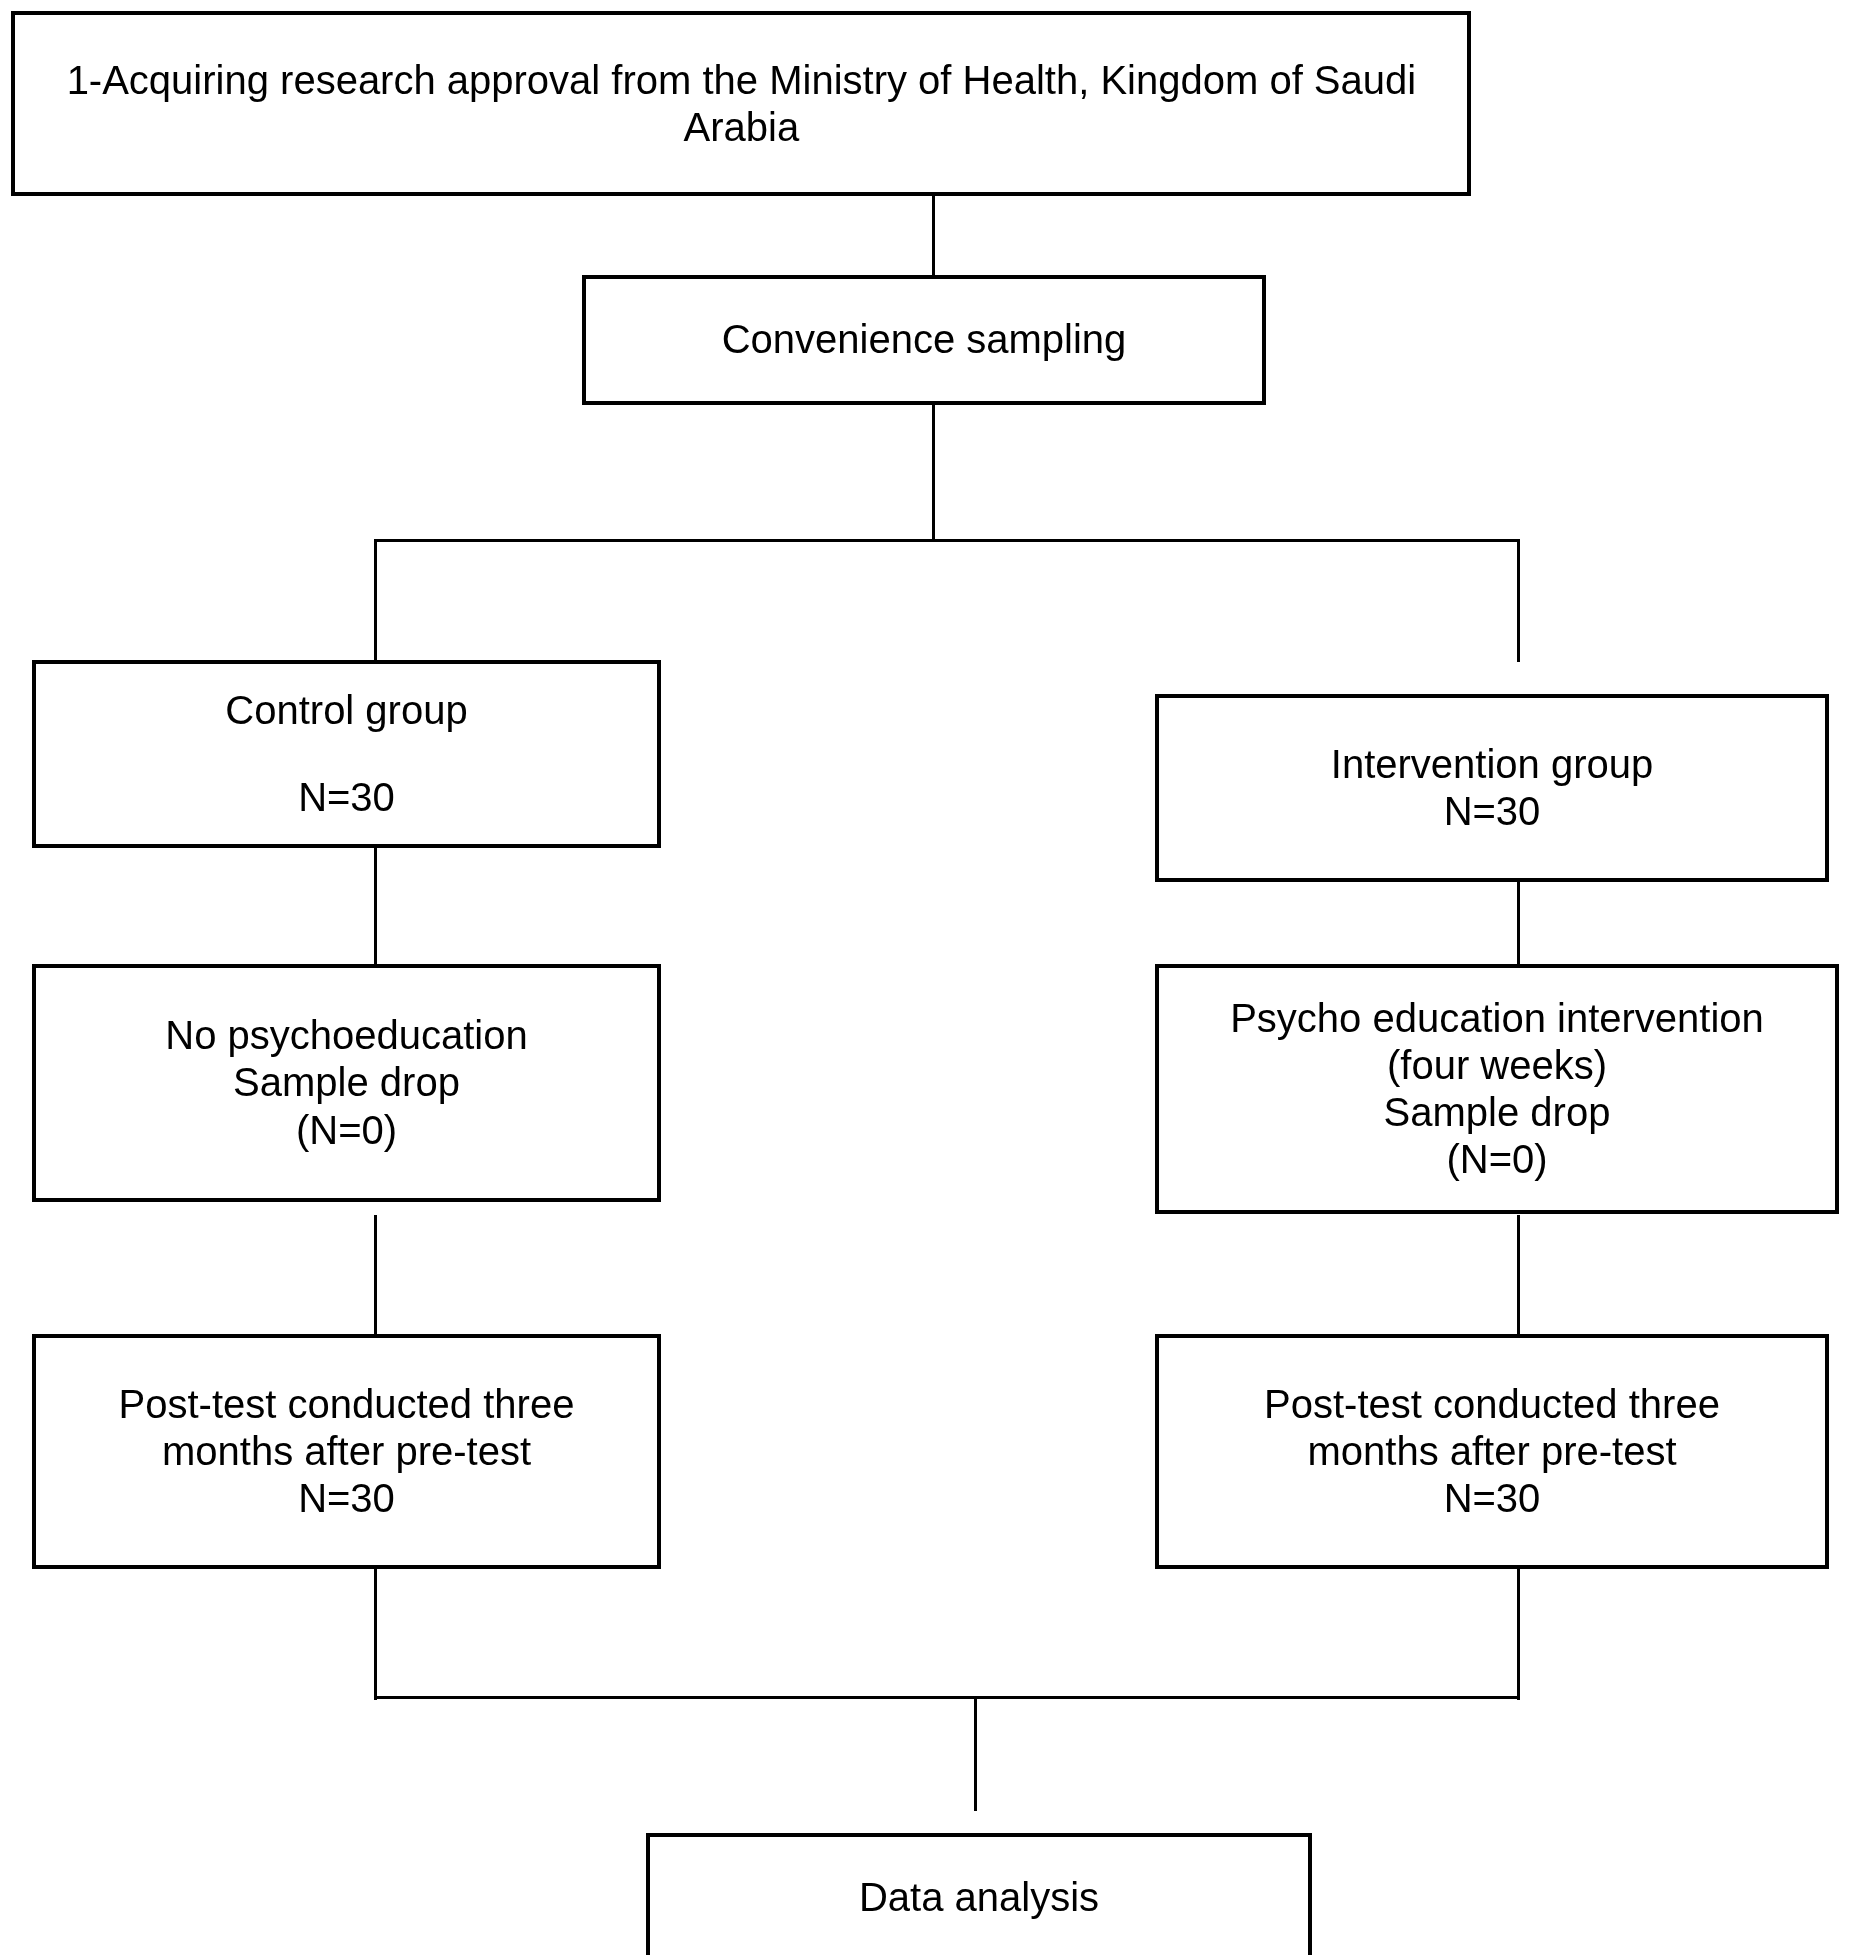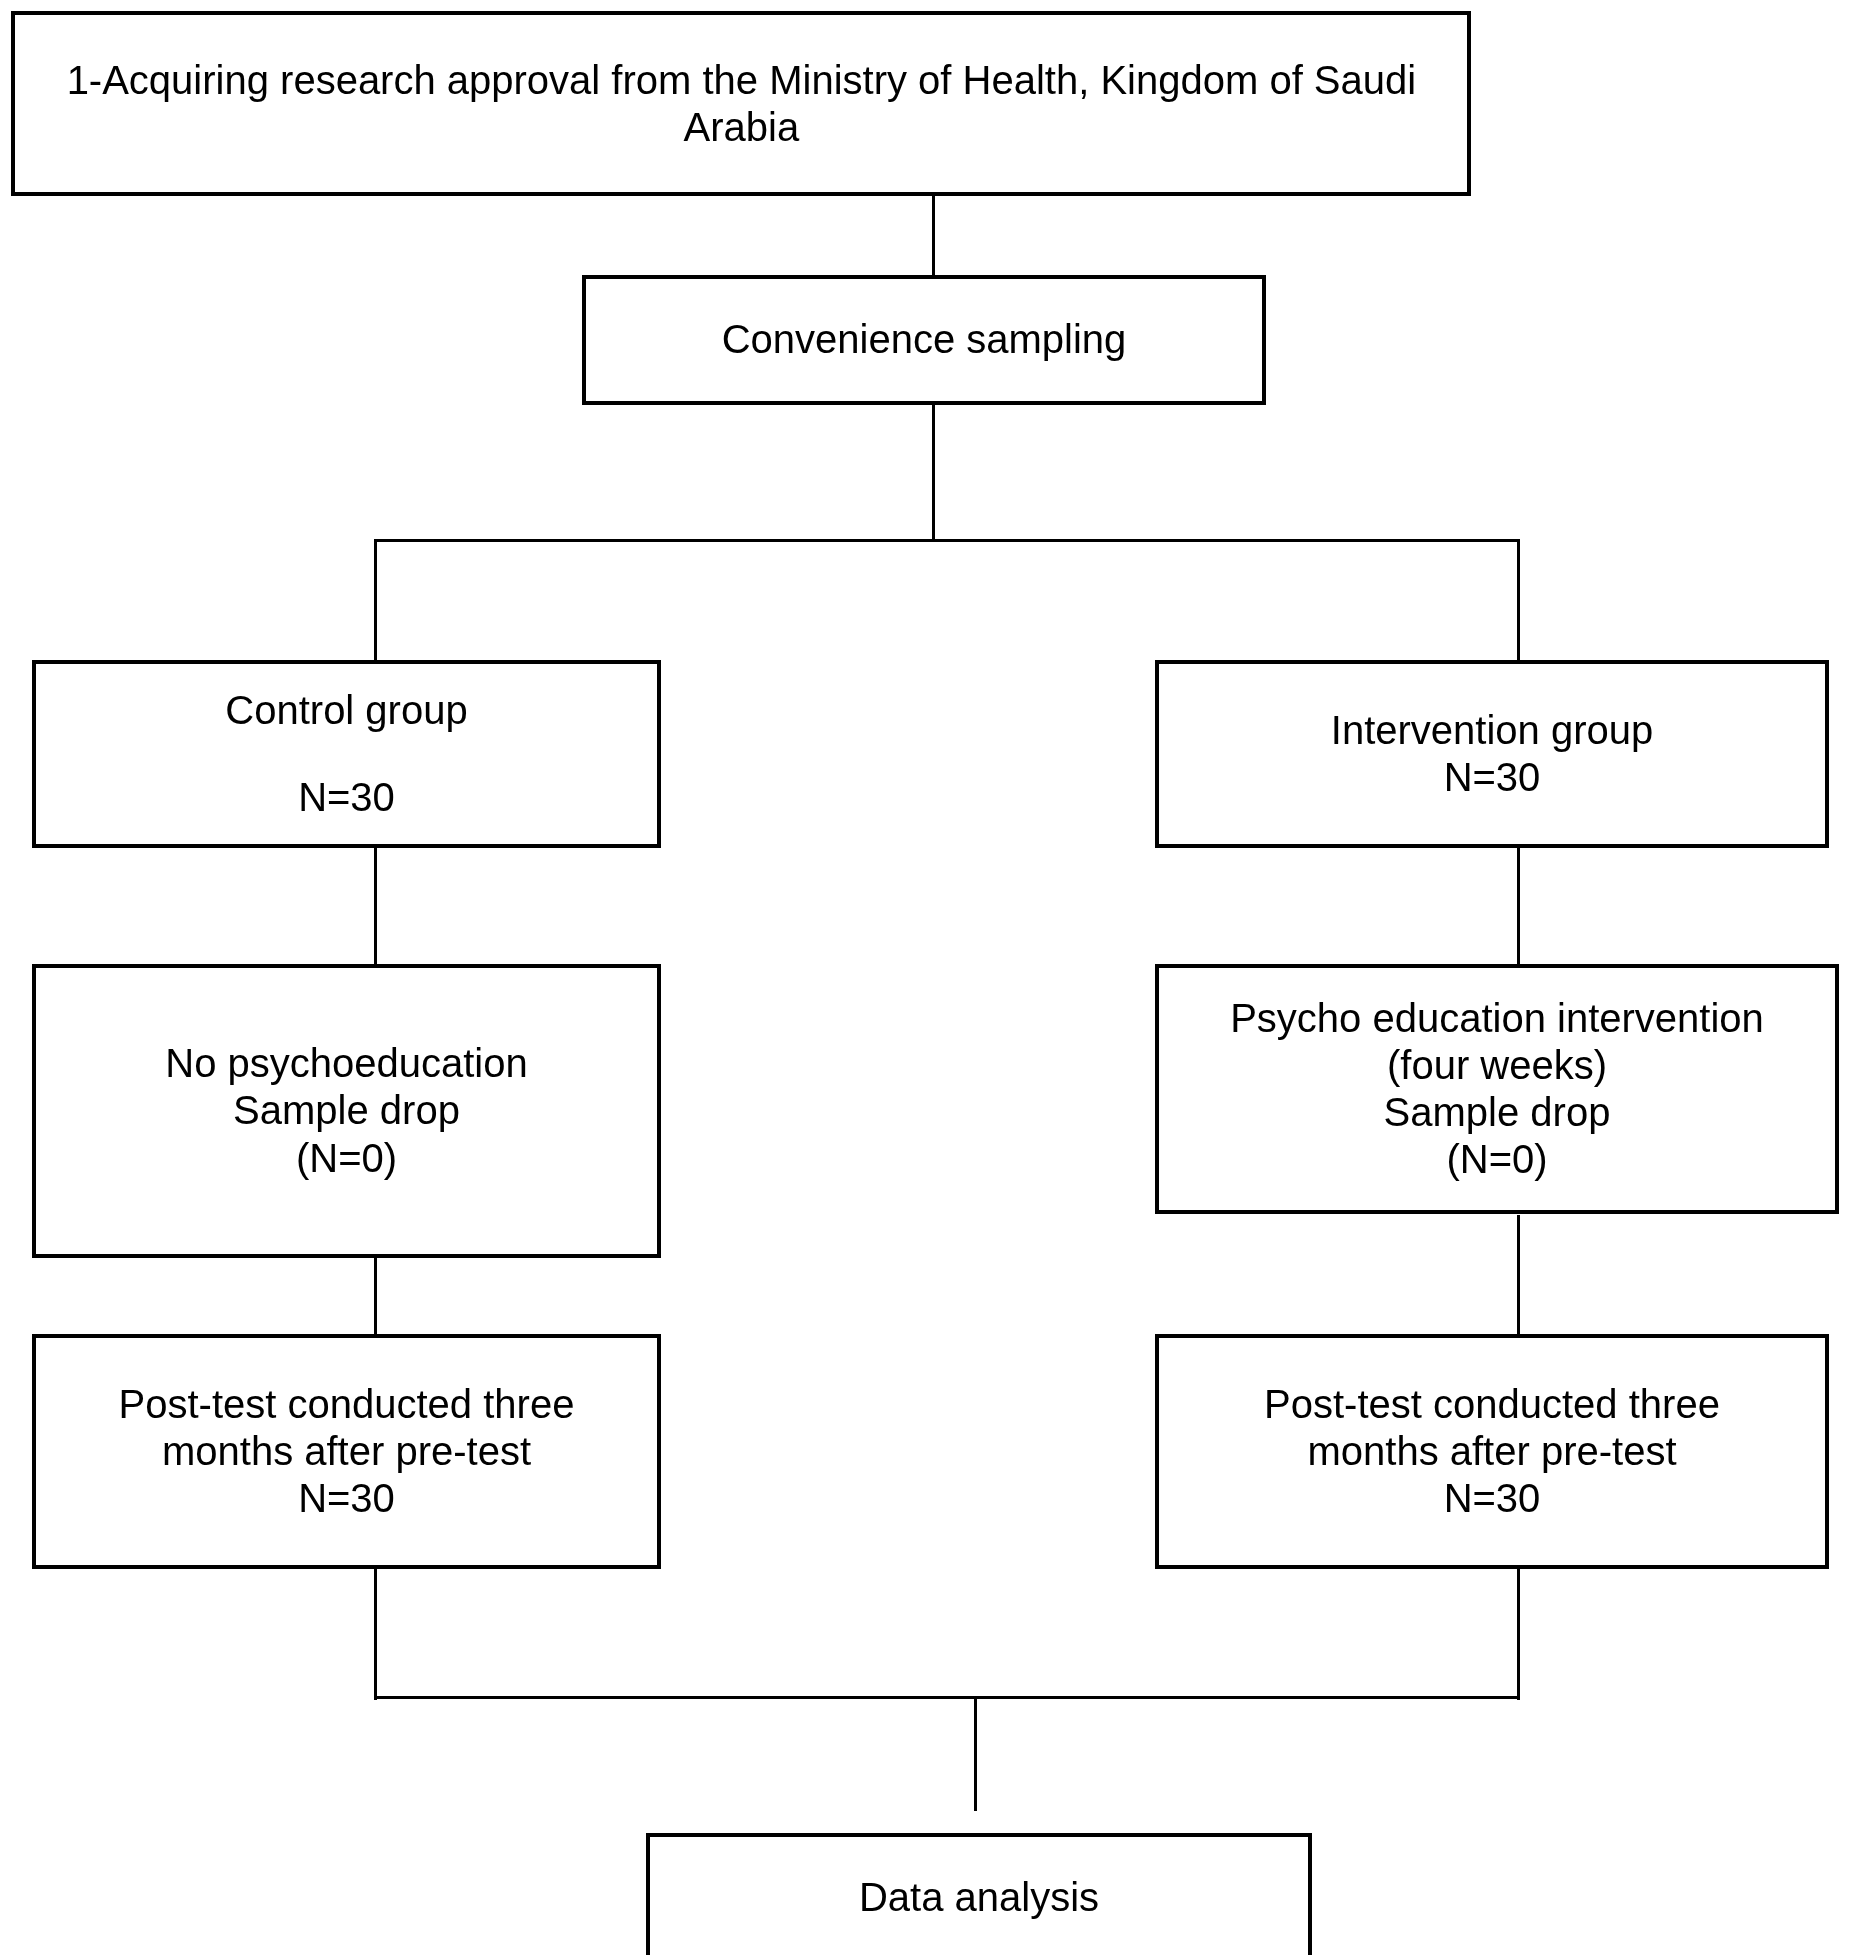--- a/index.html
+++ b/index.html
@@ -38,7 +38,7 @@
   #node-approval  { left: 11.4px;   top: 11.4px;   width: 1460px; height: 185px; font-size: 40px; }
   #node-sampling  { left: 582px; top: 275px;  width: 684px; height: 130px; font-size: 40px; }
   #node-control   { left: 32px;   top: 660px; width: 629px; height: 188px; font-size: 40px; gap: 40px; }
-  #node-interv    { left: 1155px; top: 660px; width: 674px; height: 188px; font-size: 40px; }
+  #node-interv    { left: 1155px; top: 694px; width: 674px; height: 188px; font-size: 40px; }
   #node-nopsy     { left: 32px;   top: 964px; width: 629px; height: 294px; font-size: 40px; }
   #node-psyint    { left: 1155px; top: 964px; width: 684px; height: 250px; font-size: 40px; }
   #node-postctl   { left: 32px;   top: 1334px; width: 629px; height: 235px; font-size: 40px; }

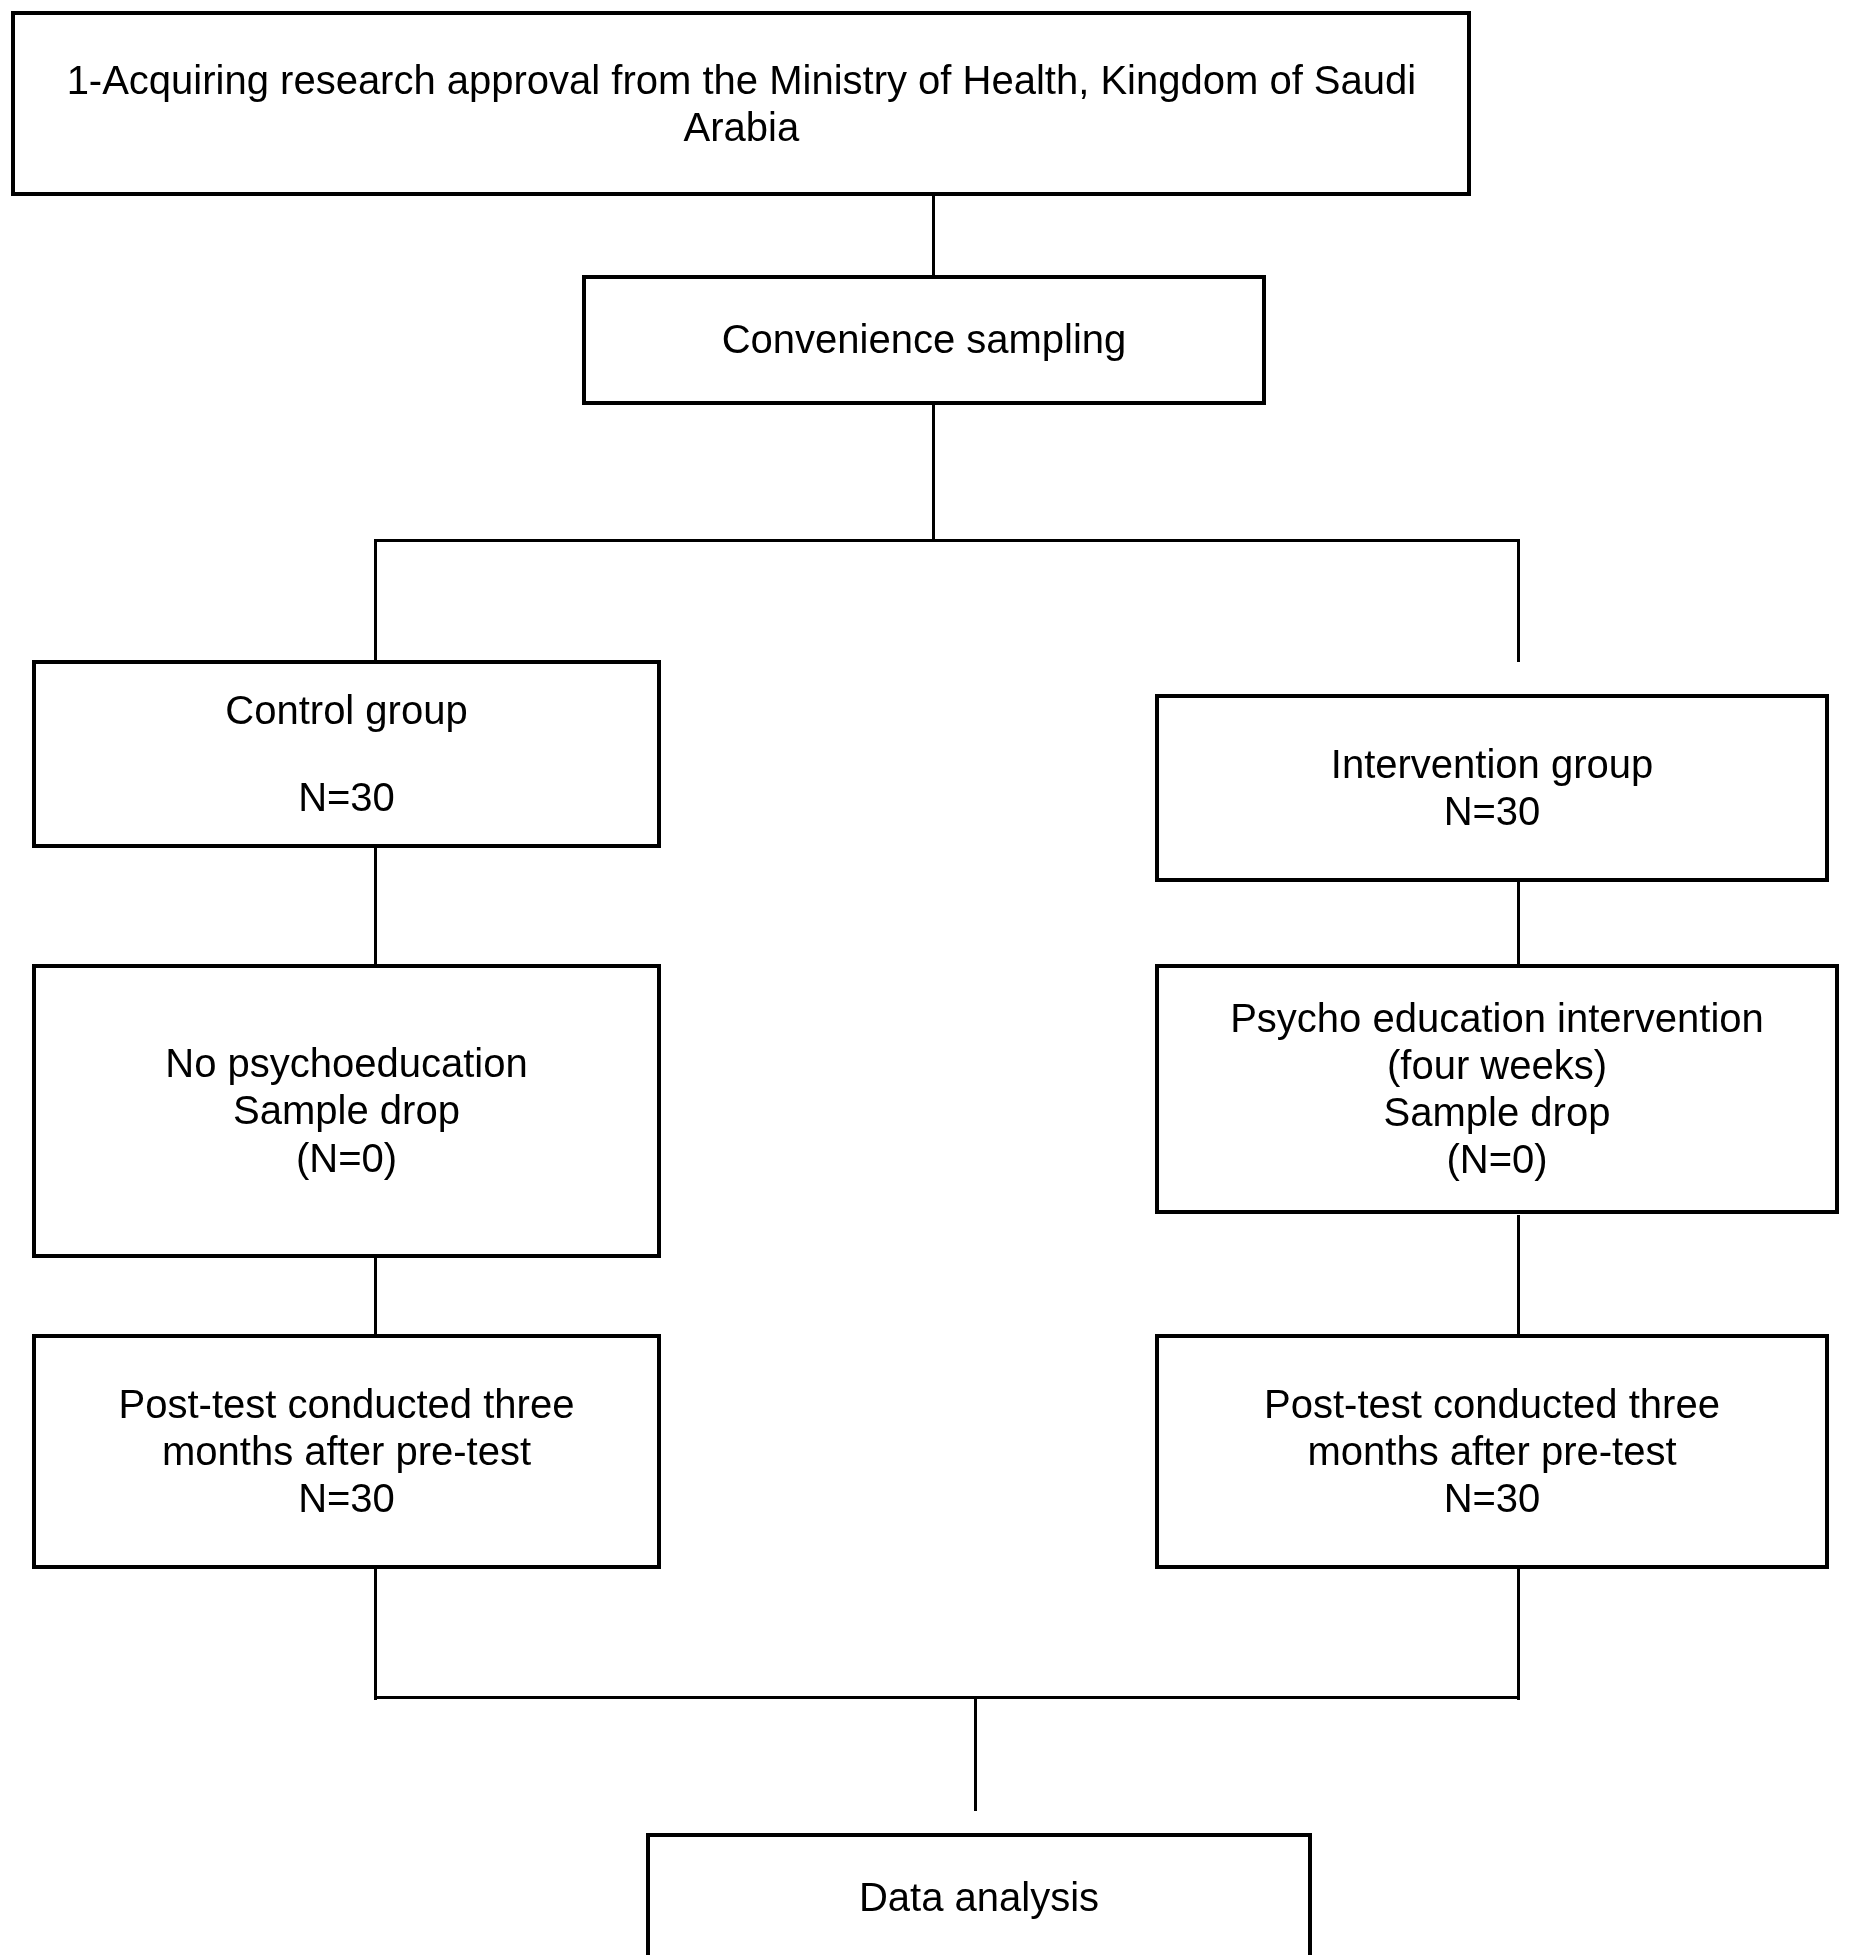--- a/index.html
+++ b/index.html
@@ -39,7 +39,7 @@
   #node-sampling  { left: 582px; top: 275px;  width: 684px; height: 130px; font-size: 40px; }
   #node-control   { left: 32px;   top: 660px; width: 629px; height: 188px; font-size: 40px; gap: 40px; }
   #node-interv    { left: 1155px; top: 694px; width: 674px; height: 188px; font-size: 40px; }
-  #node-nopsy     { left: 32px;   top: 964px; width: 629px; height: 294px; font-size: 40px; }
+  #node-nopsy     { left: 32px;   top: 964px; width: 629px; height: 238px; font-size: 40px; }
   #node-psyint    { left: 1155px; top: 964px; width: 684px; height: 250px; font-size: 40px; }
   #node-postctl   { left: 32px;   top: 1334px; width: 629px; height: 235px; font-size: 40px; }
   #node-postint   { left: 1155px; top: 1334px; width: 674px; height: 235px; font-size: 40px; }

